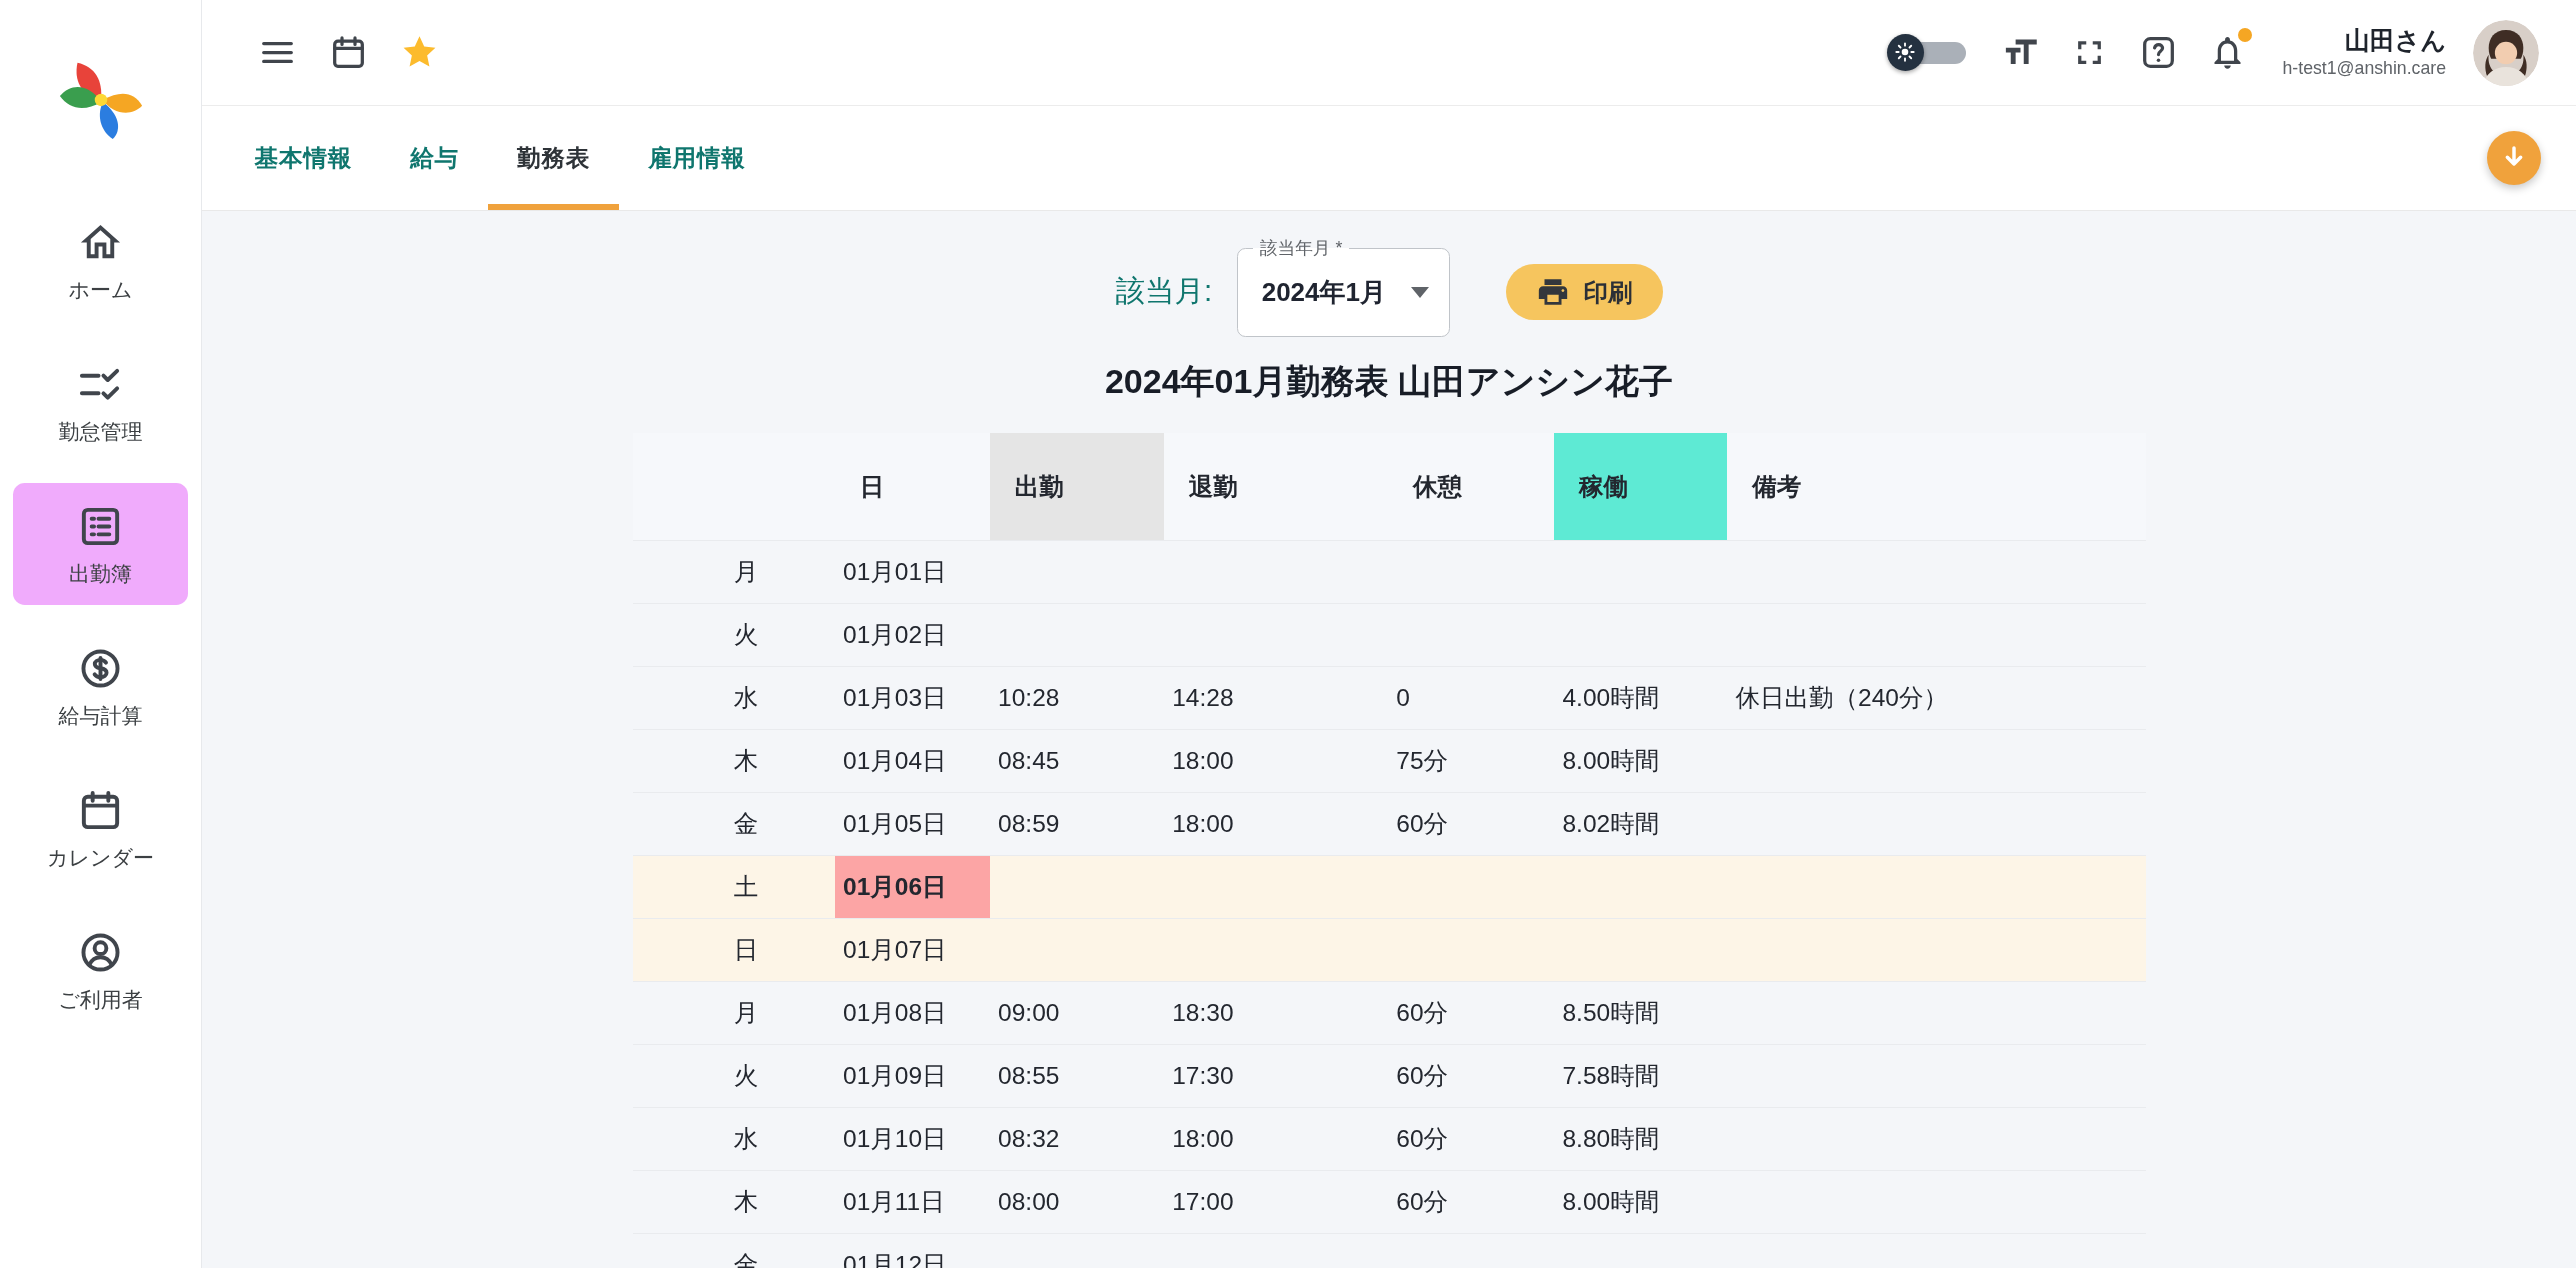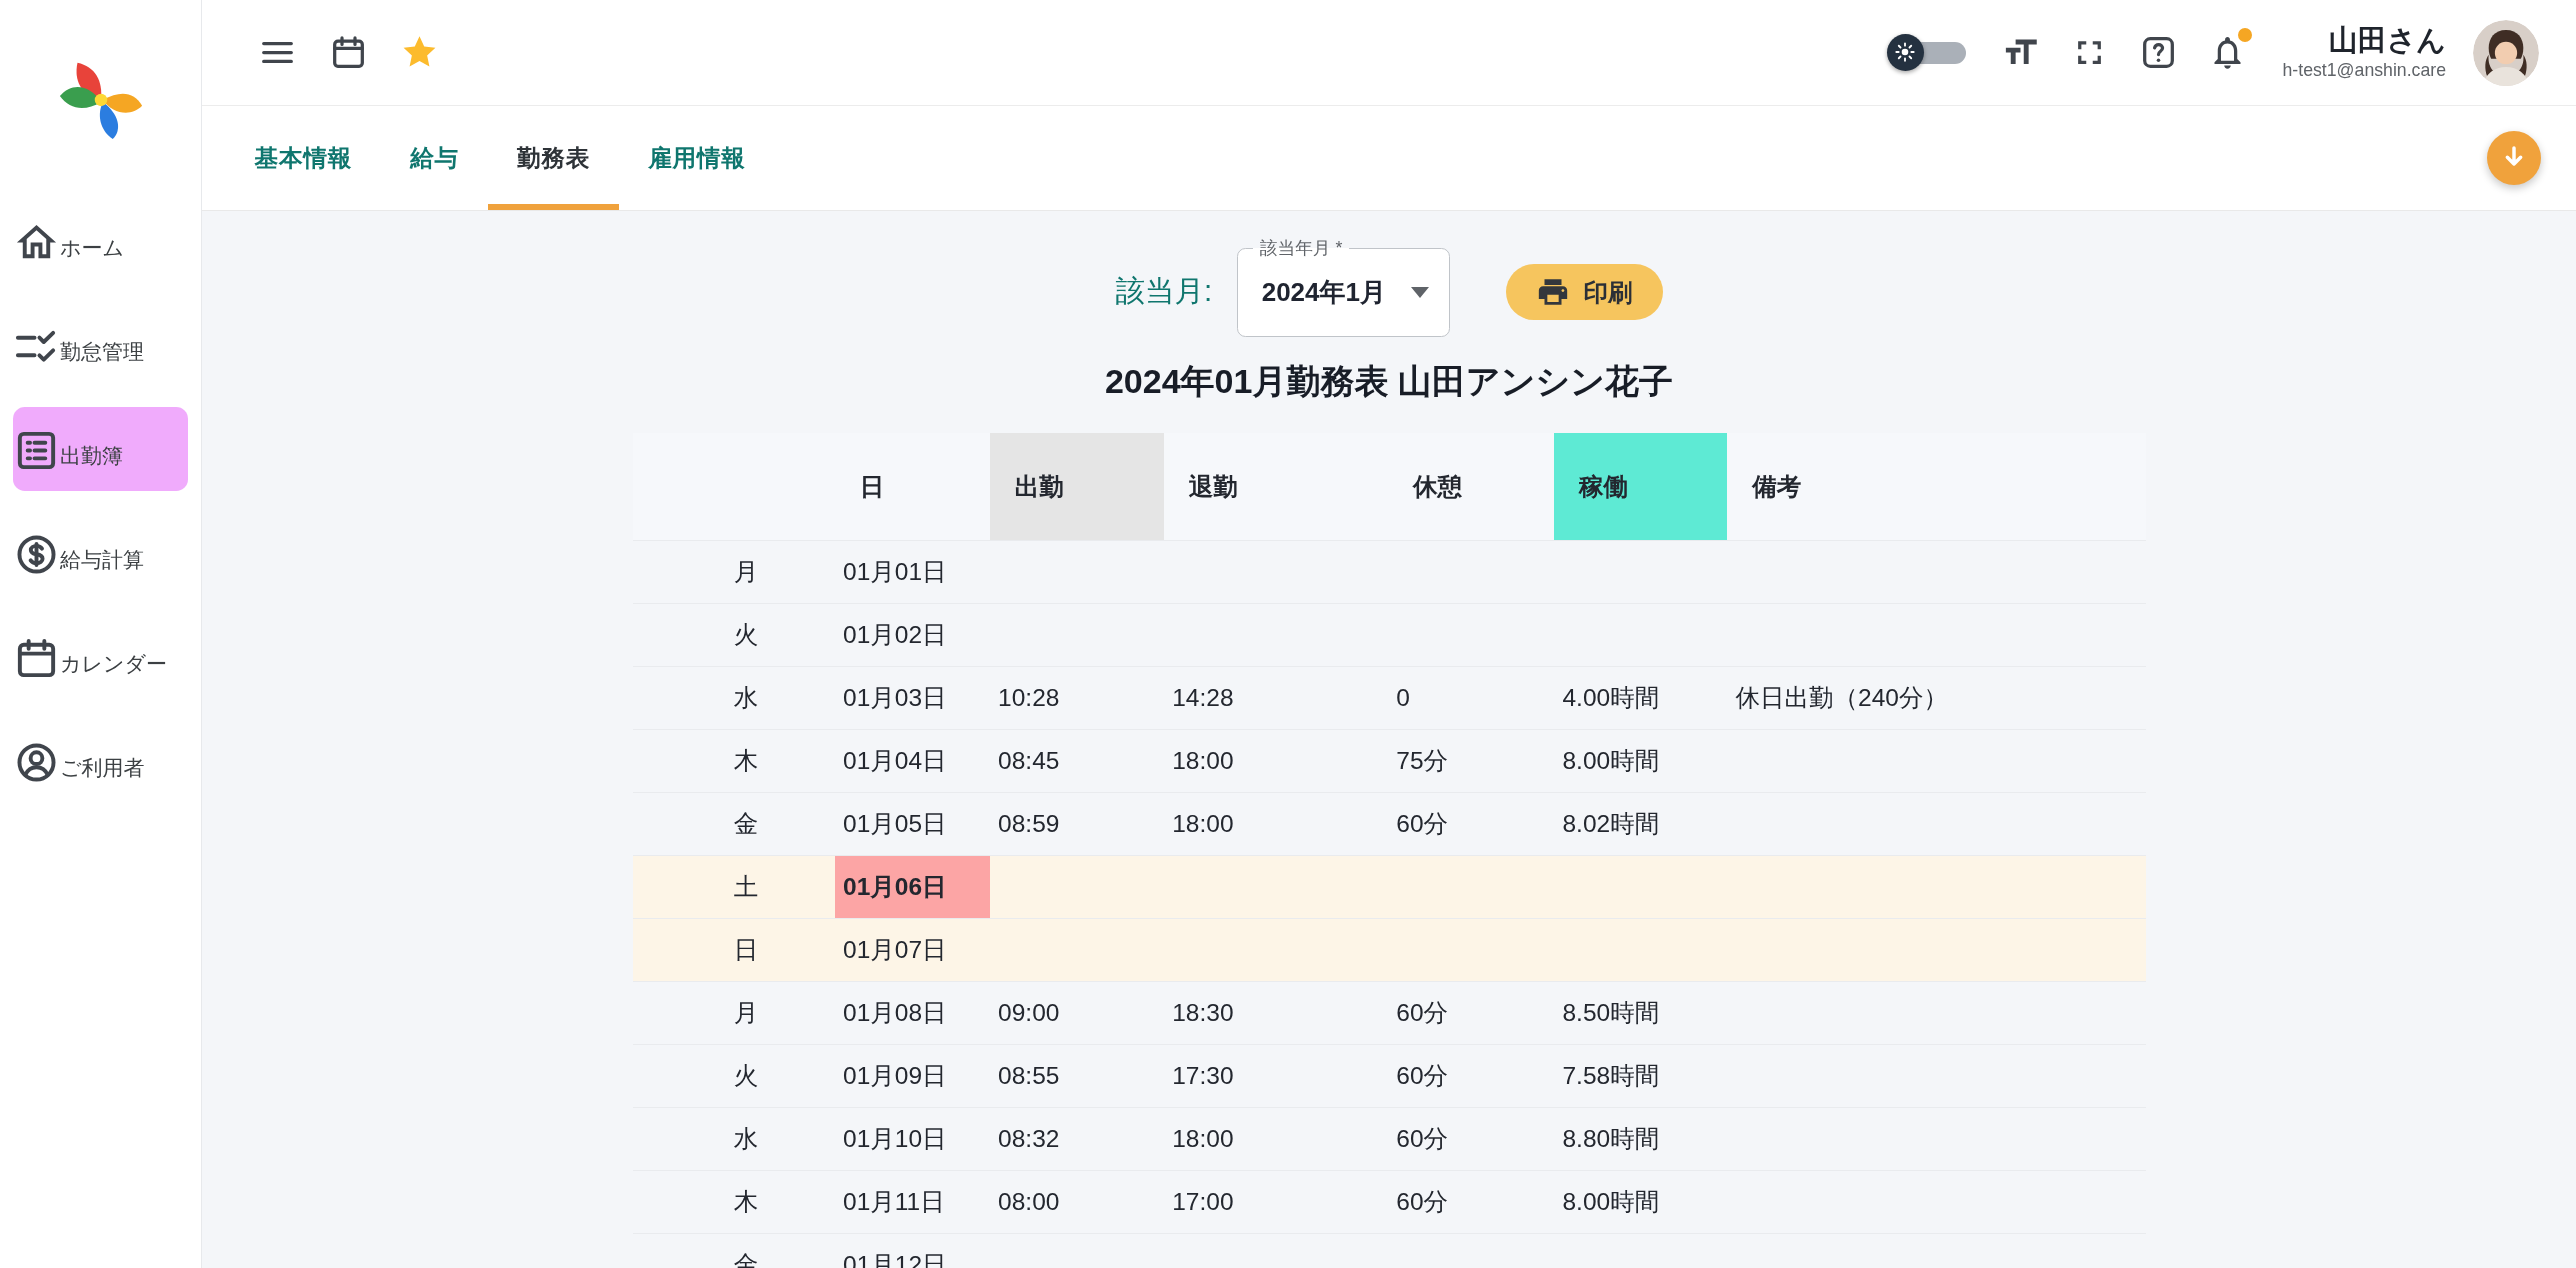--- a/index.html
+++ b/index.html
@@ -58,7 +58,7 @@
   .bell-dot { position: absolute; top: -3.4px; right: -3.4px; width: 14.3px; height: 14.3px; border-radius: 50%; }
 
   .user-block { text-align: right; margin-left: 6.7px; }
-  .user-name { font-size: 29px; font-weight: bold; color: #1f242c; line-height: 1.15; }
+  .user-name { font-size: 25px; font-weight: bold; color: #1f242c; line-height: 1.15; }
   .user-email { font-size: 17.7px; color: #5f6368; margin-top: 2.5px; }
   .avatar { width: 66px; height: 66px; border-radius: 50%; overflow: hidden; cursor: pointer; flex-shrink: 0; }
   .avatar svg { width: 100%; height: 100%; display: block; }

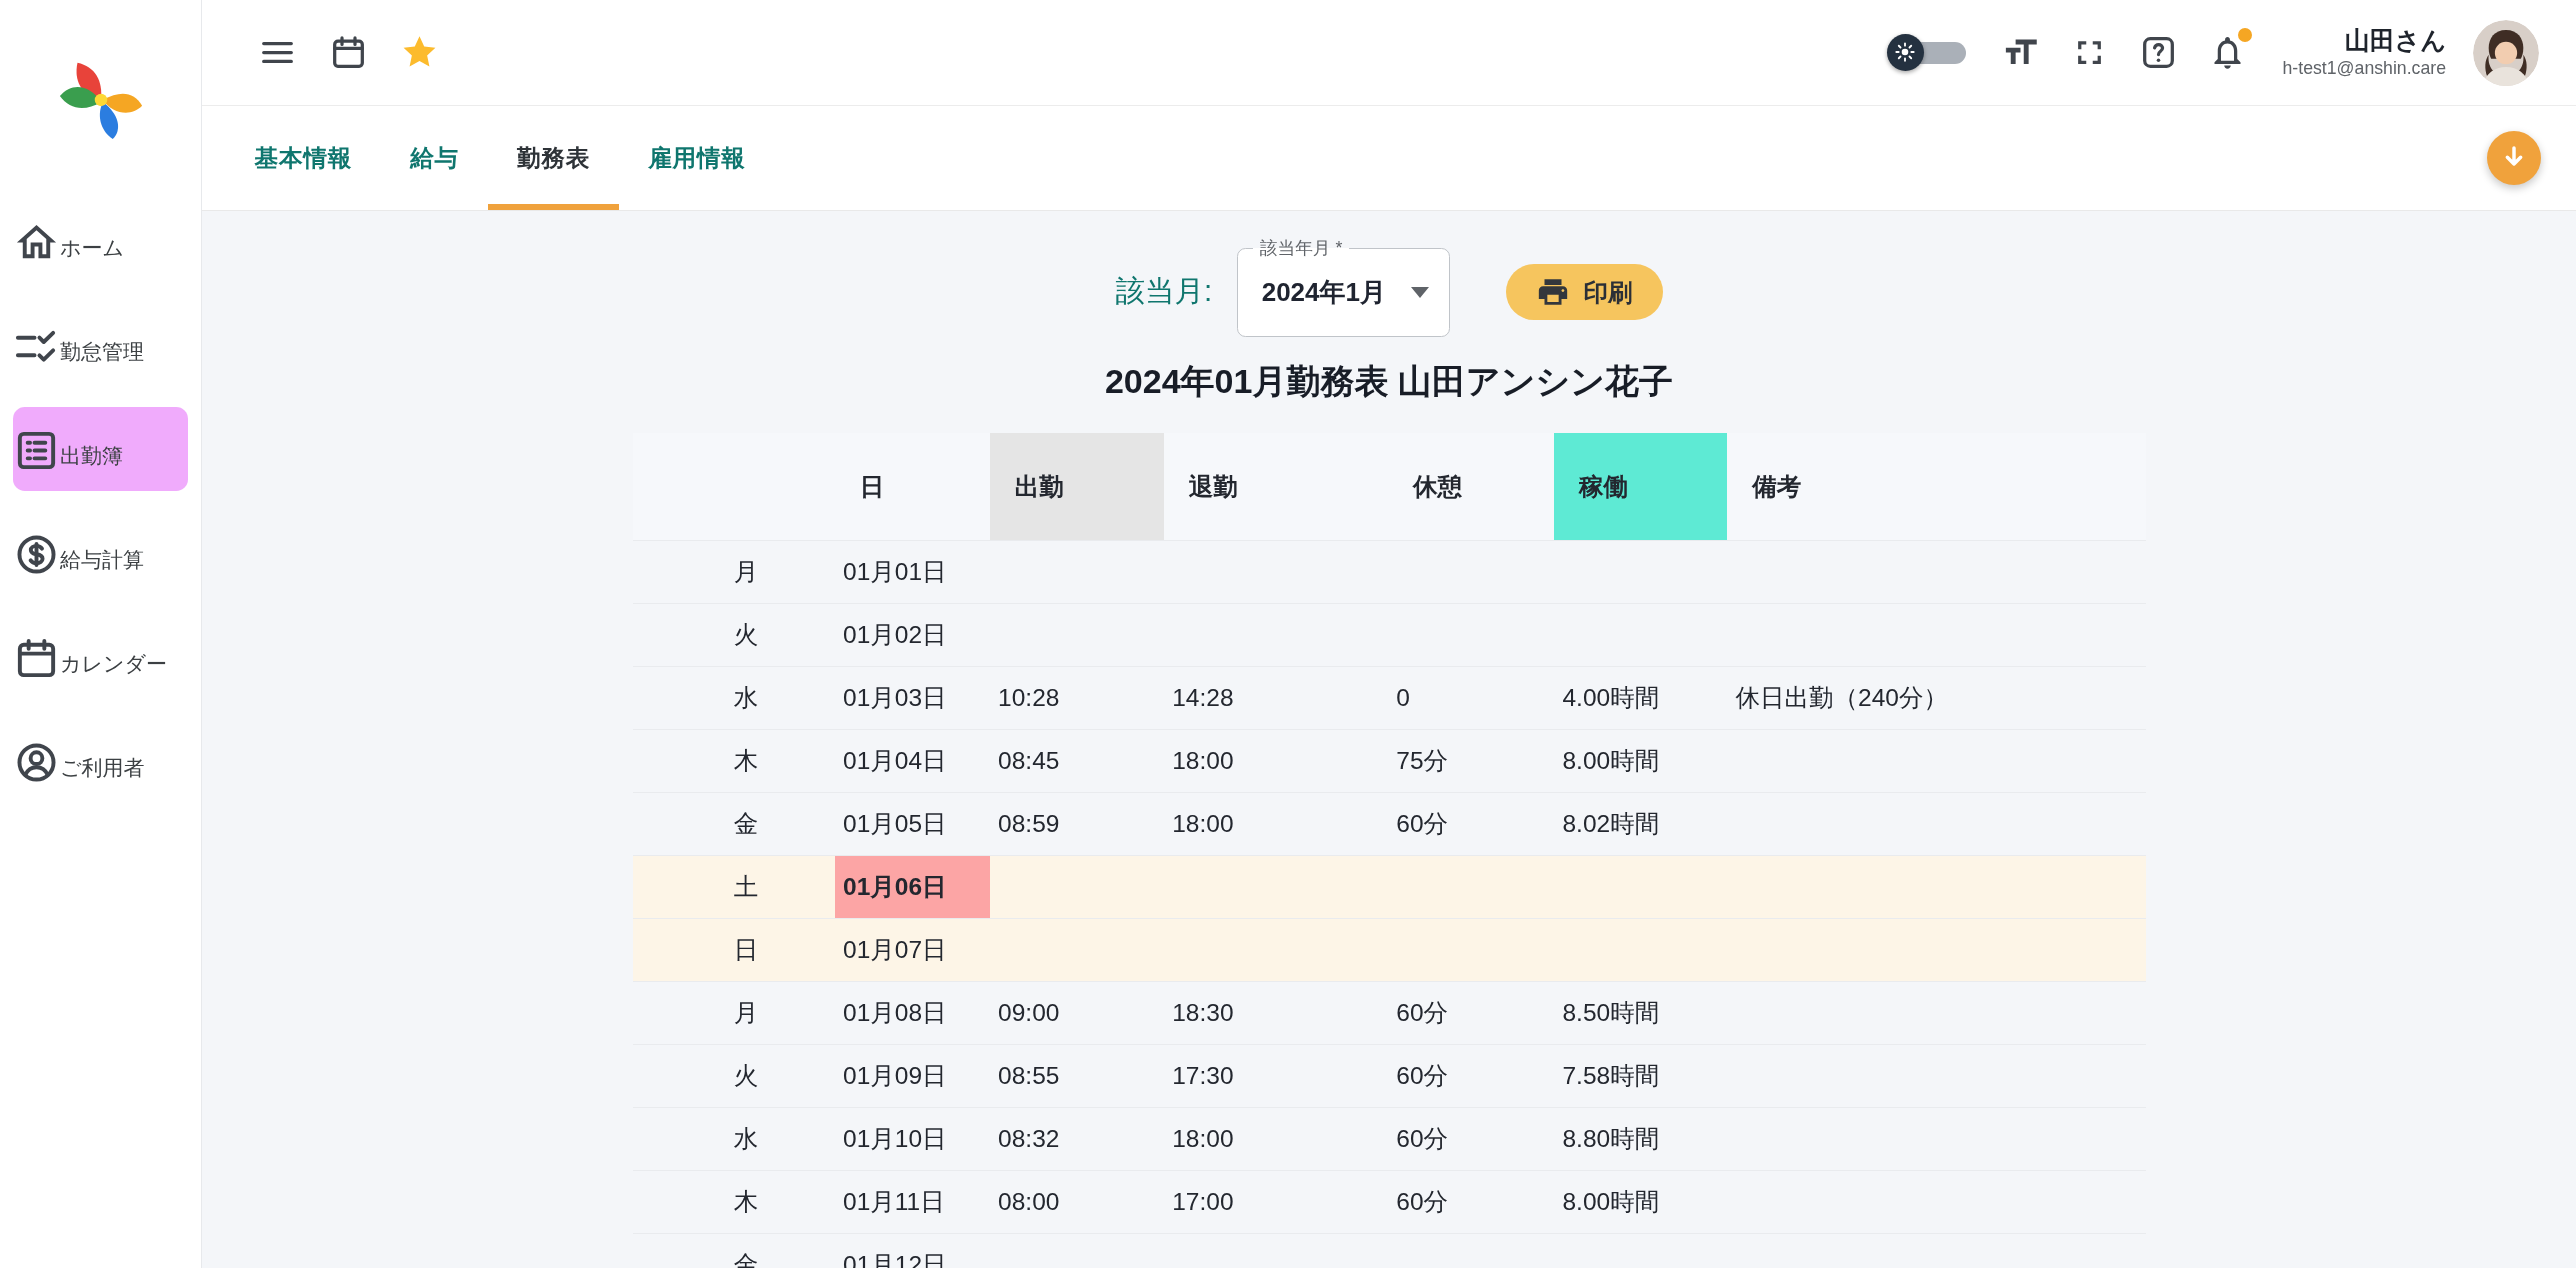--- a/index.html
+++ b/index.html
@@ -23,7 +23,7 @@
   .nav { margin-top: 56px; display: flex; flex-direction: column; gap: 20px; width: 100%; align-items: center; }
   .nav-item {
     width: 175px; border-radius: 11.8px; cursor: pointer;
-    display: flex; flex-direction: row; align-items: center;
+    display: flex; flex-direction: column; align-items: center;
     padding: 20px 0 17px;
   }
   .nav-item.active { background: #f0abfc; }

